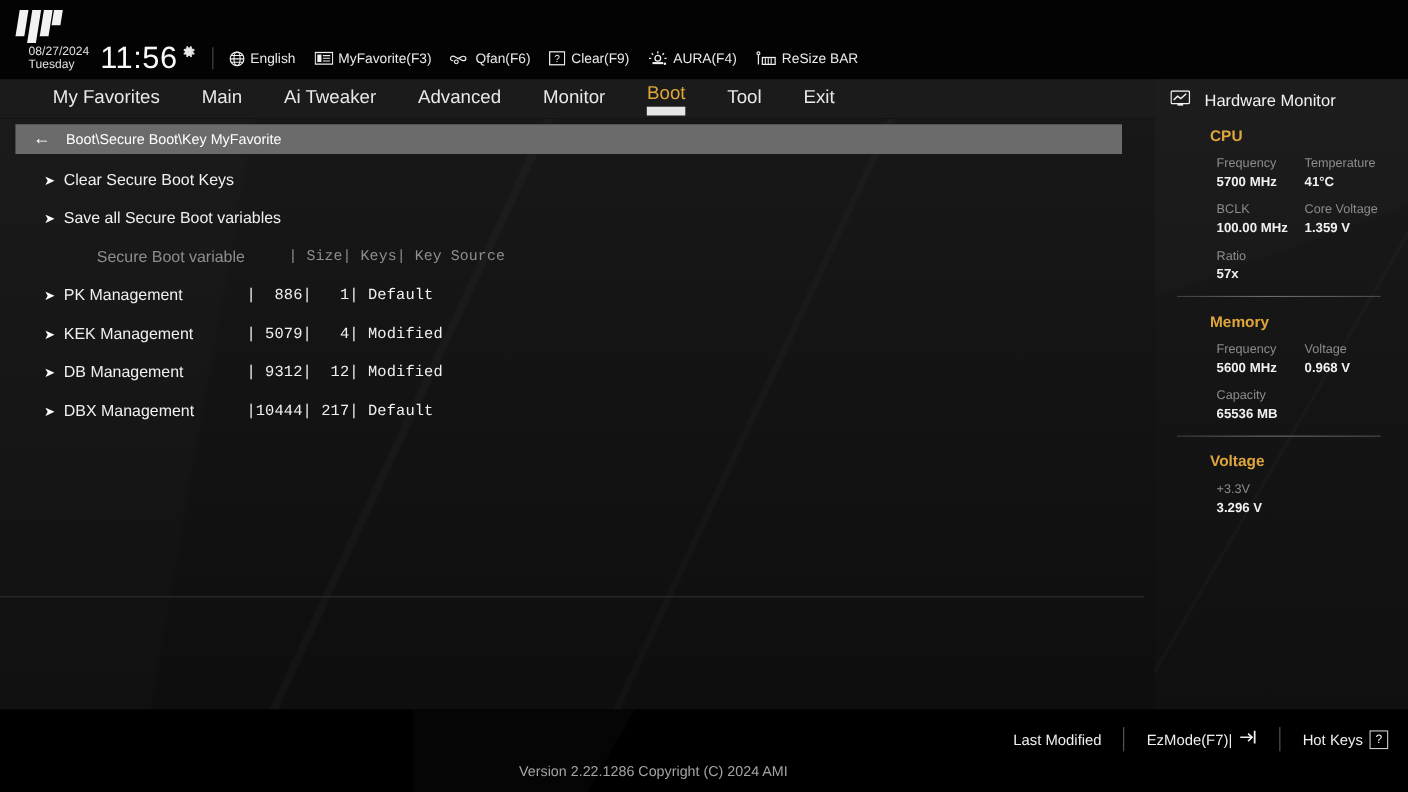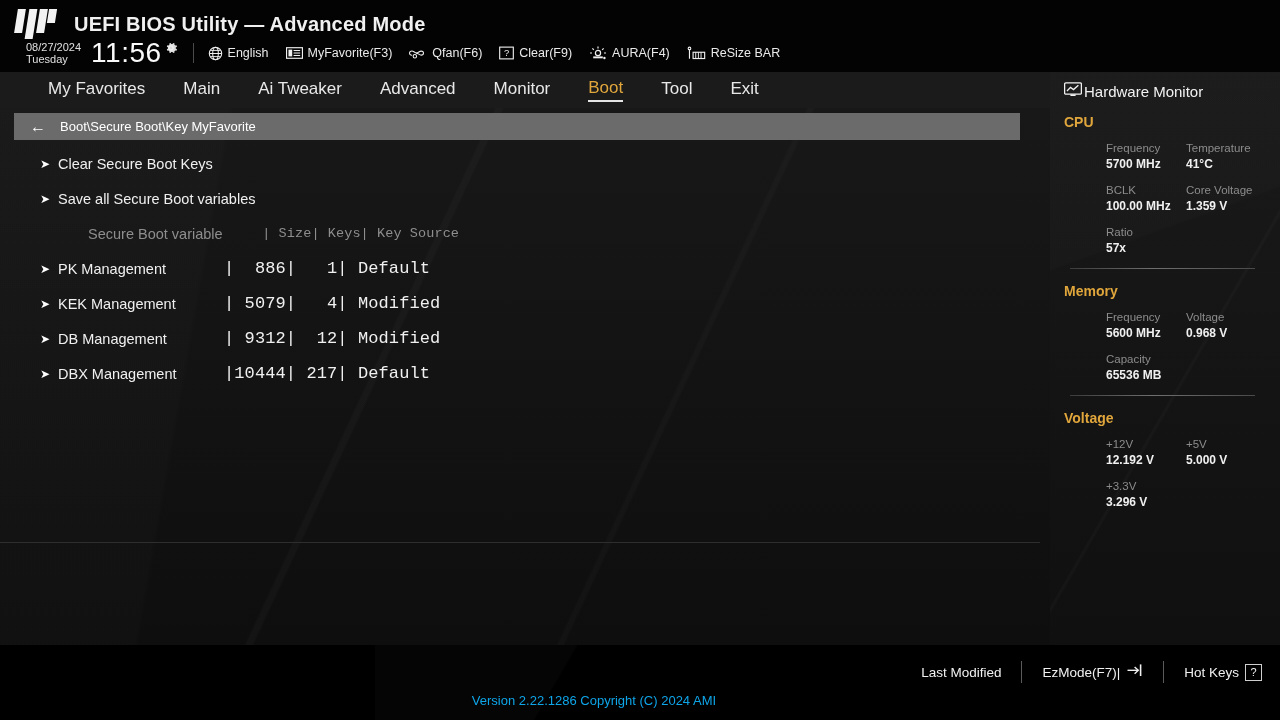--- a/index.html
+++ b/index.html
@@ -344,7 +344,6 @@
           <span class="b3"></span>
           <span class="b4"></span>
       </div>
-      <div id="app-title">UEFI BIOS Utility — Advanced Mode</div>
     </div>
 
     <div id="info-row">

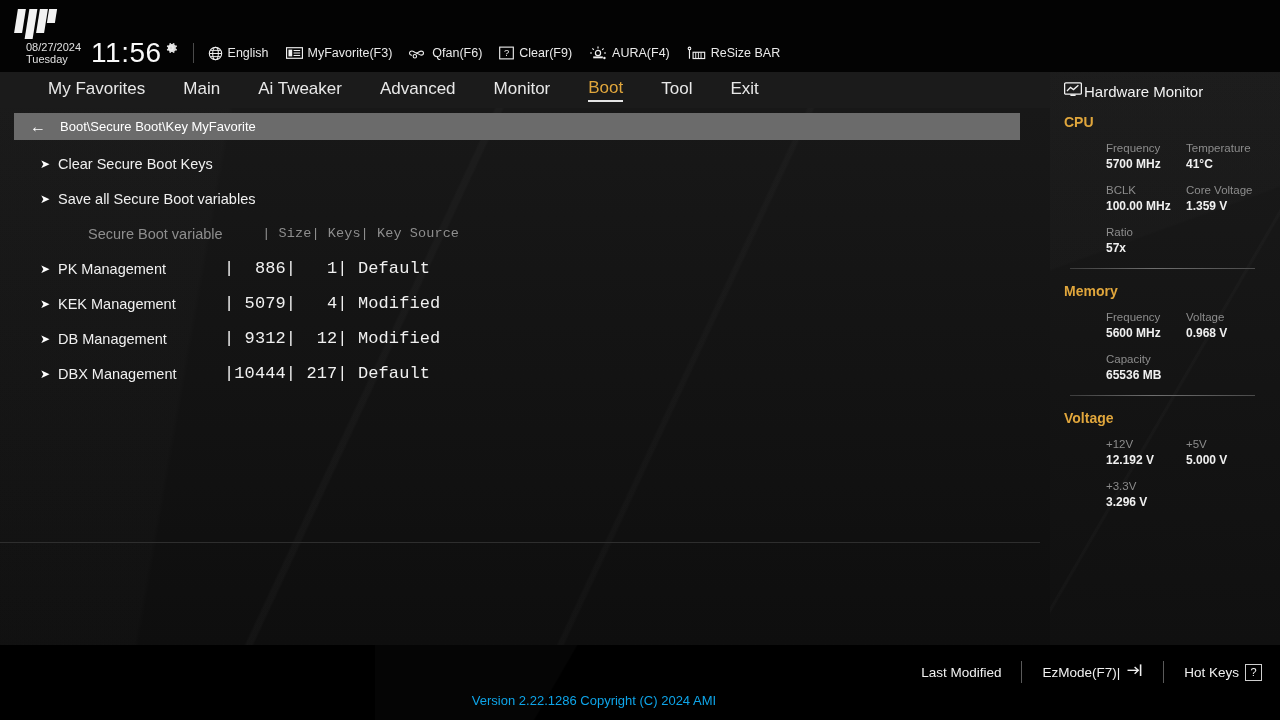--- a/index.html
+++ b/index.html
@@ -124,7 +124,7 @@
   }
   .tab.active {
     color: #e0a63c;
-    border-bottom: 2px solid #e5e5e5;
+    border-bottom: 8px solid #e5e5e5;
   }
 
   

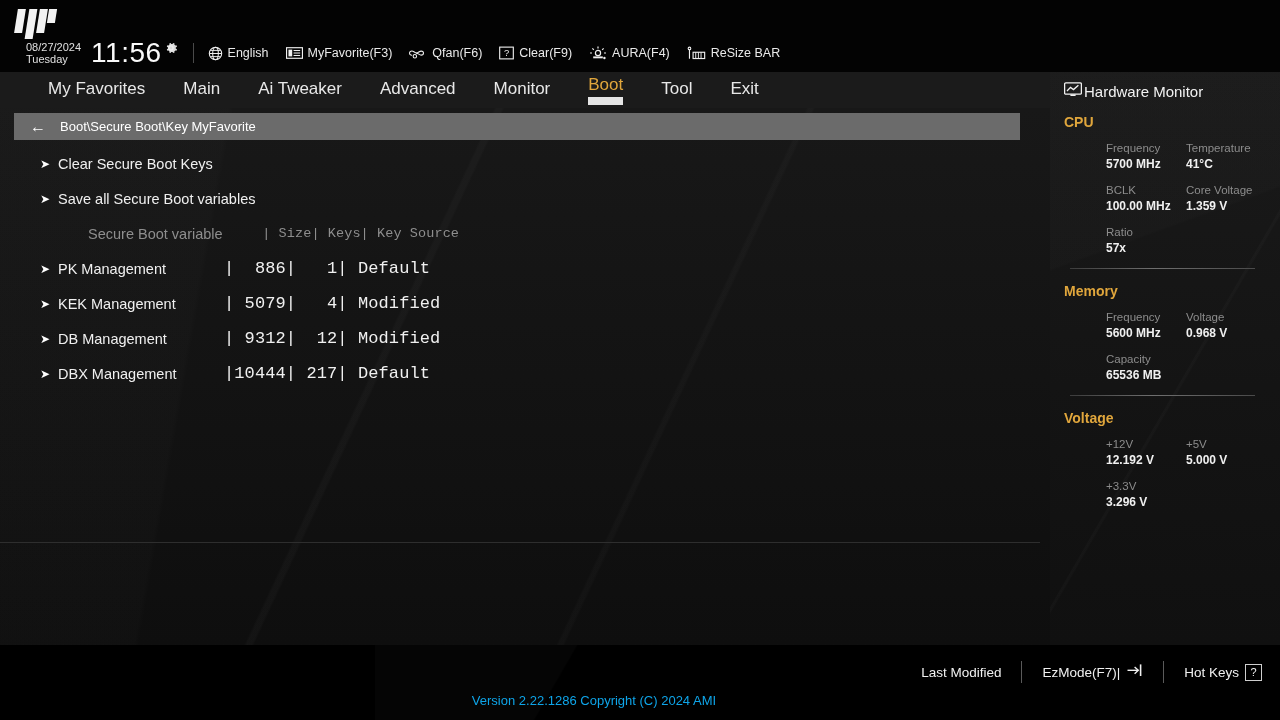--- a/index.html
+++ b/index.html
@@ -244,7 +244,7 @@
   #hw-title {
     display: flex;
     align-items: center;
-    gap: 2px;
+    gap: 13px;
     font-size: 15px;
     color: #f2f2f2;
     margin-bottom: 14px;

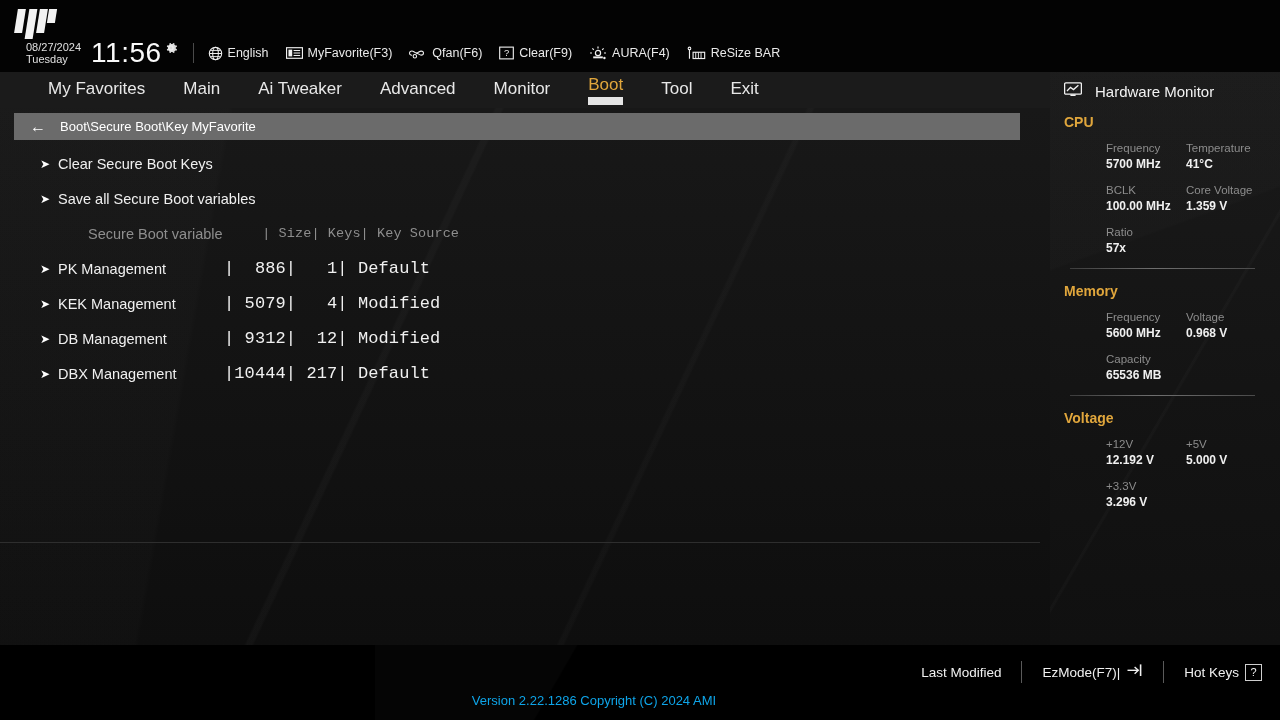--- a/index.html
+++ b/index.html
@@ -255,6 +255,7 @@
     font-size: 14px;
     font-weight: bold;
     margin-bottom: 12px;
+    margin-left: 36px;
   }
   .hw-grid {
     display: flex;

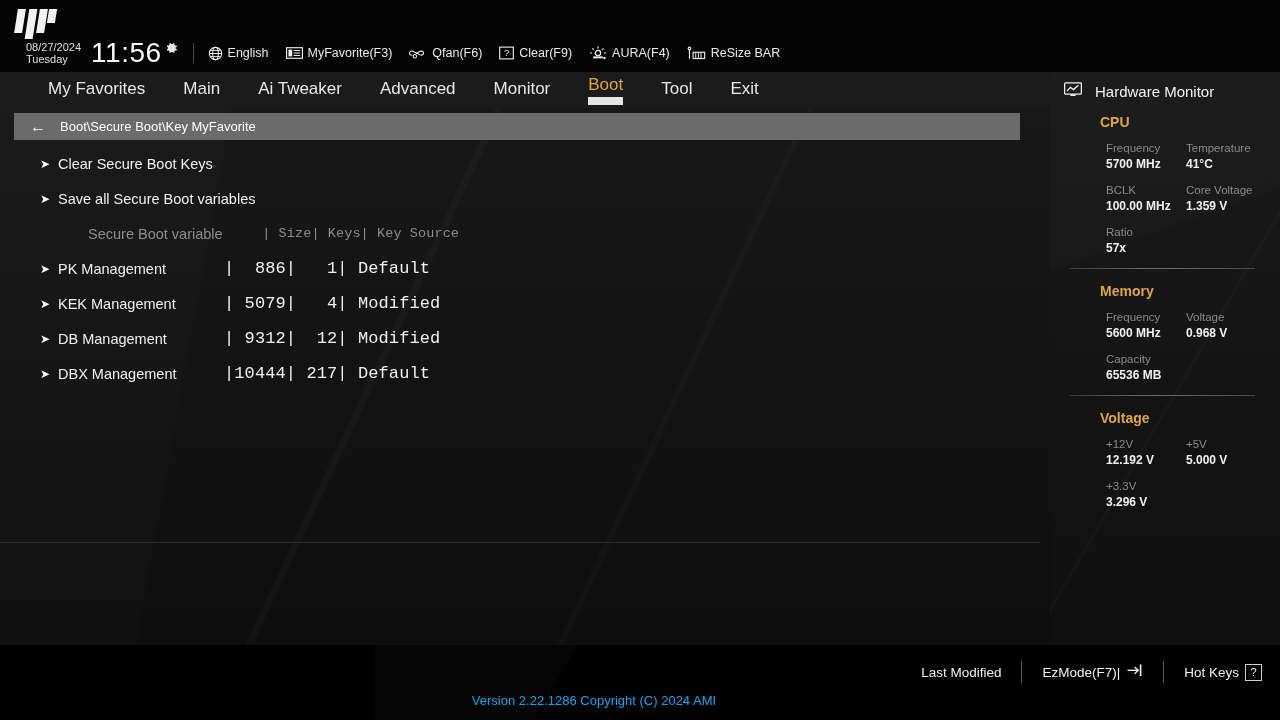--- a/index.html
+++ b/index.html
@@ -200,7 +200,7 @@
   .menu-row.table-row .label { width: 166px; }
   .menu-row .cols {
     font-family: "Liberation Mono", monospace;
-    font-size: 17px;
+    font-size: 14px;
     letter-spacing: 0.1px;
     white-space: pre;
   }

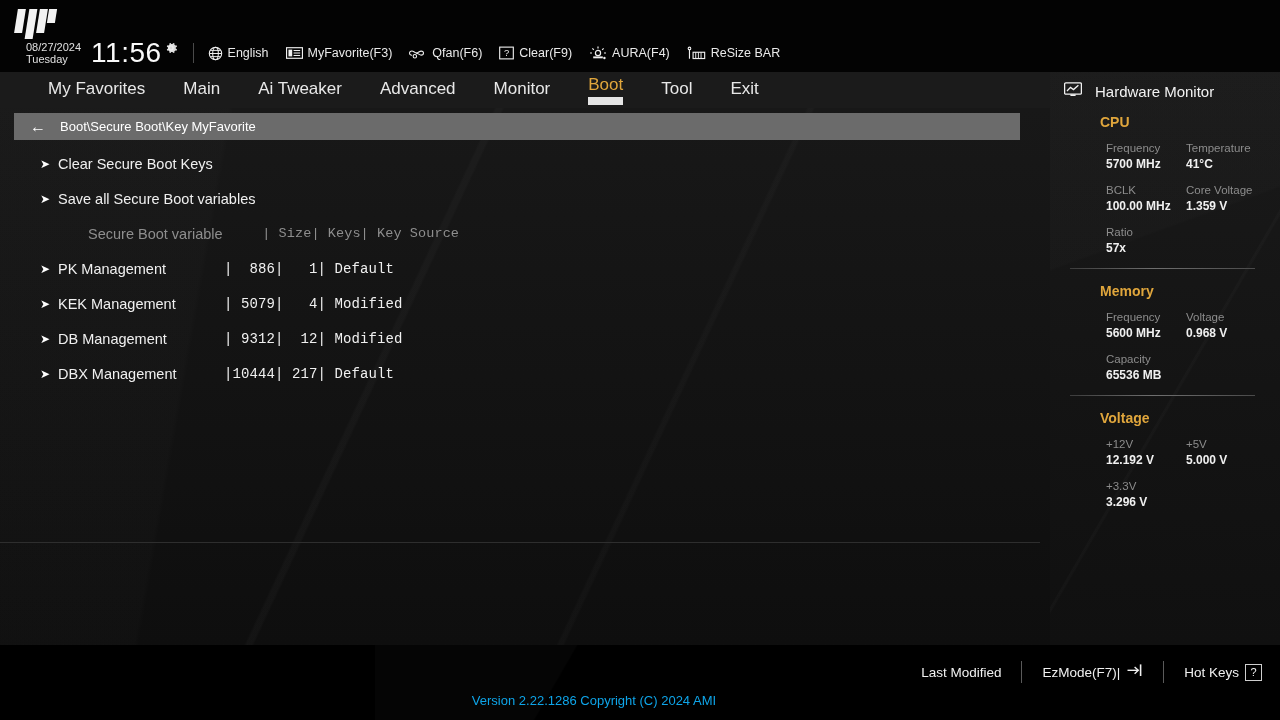--- a/index.html
+++ b/index.html
@@ -570,16 +570,6 @@
     <div class="hw-section">Voltage</div>
     <div class="hw-grid">
       <div class="hw-cell">
-        <div class="hw-key">+12V</div>
-        <div class="hw-val">12.192 V</div>
-      </div>
-      <div class="hw-cell">
-        <div class="hw-key">+5V</div>
-        <div class="hw-val">5.000 V</div>
-      </div>
-    </div>
-    <div class="hw-grid">
-      <div class="hw-cell">
         <div class="hw-key">+3.3V</div>
         <div class="hw-val">3.296 V</div>
       </div>

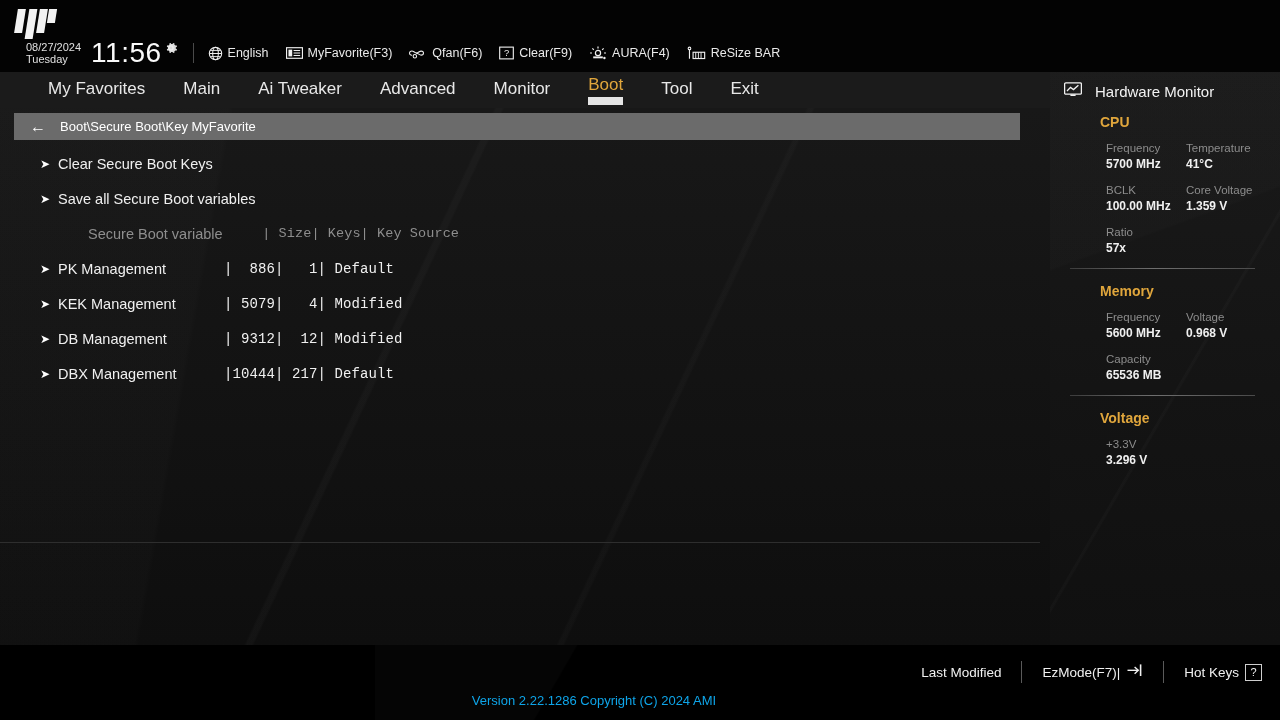--- a/index.html
+++ b/index.html
@@ -328,7 +328,7 @@
     width: 1188px;
     text-align: center;
     font-size: 13px;
-    color: #0ea5e9;
+    color: #a3a3a3;
   }
 </style>
 </head>

